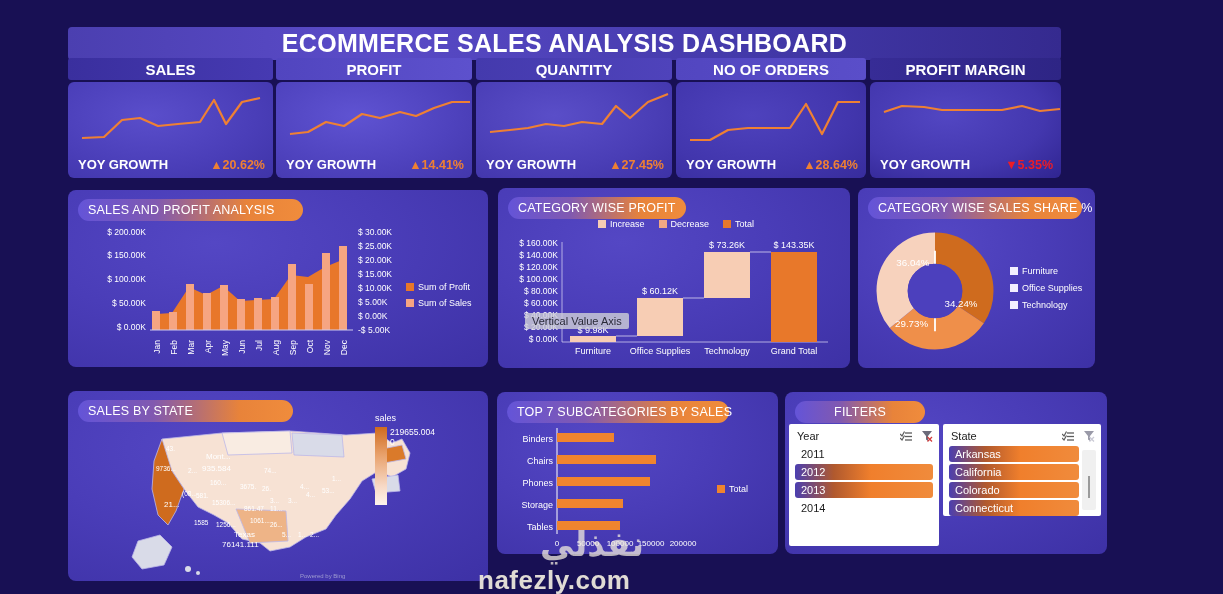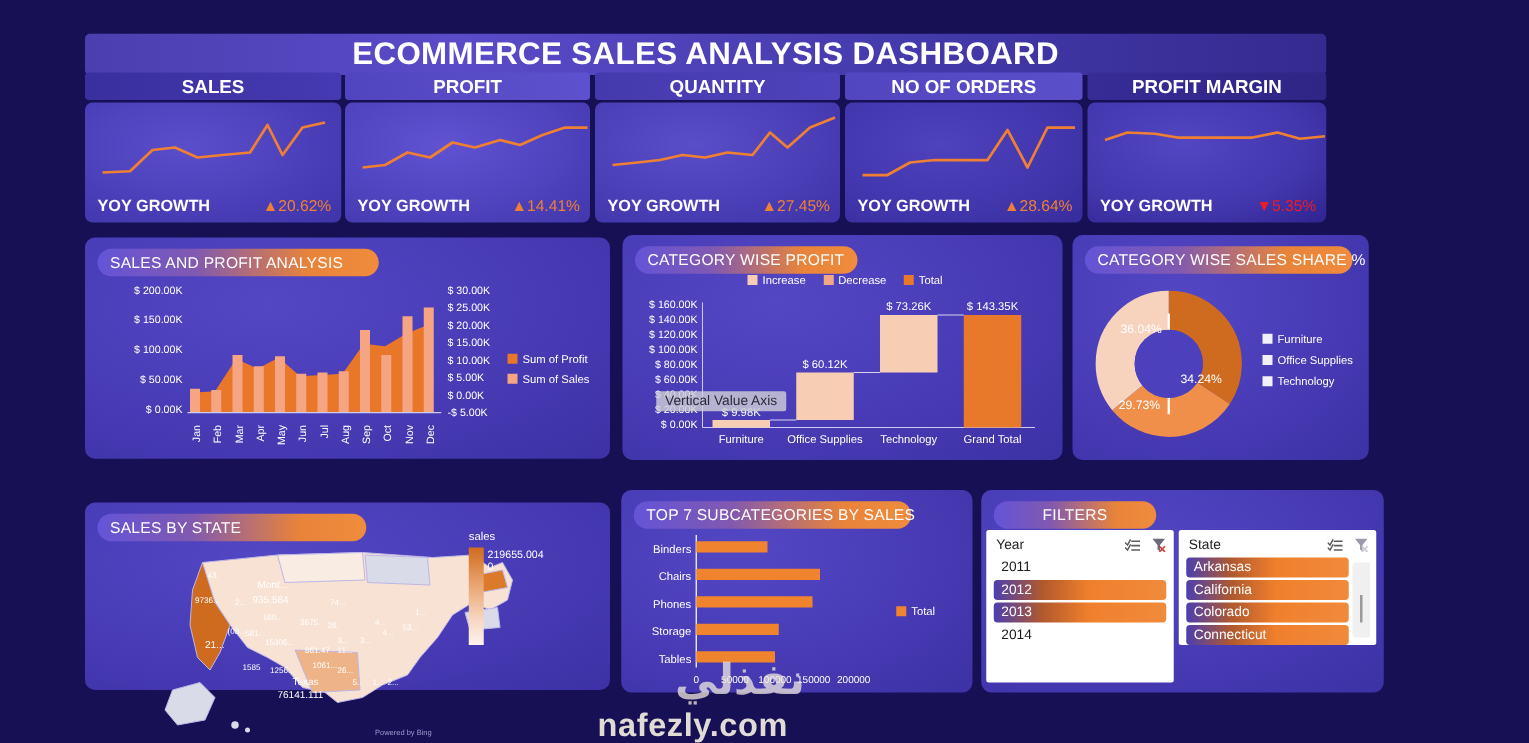--- a/index.html
+++ b/index.html
@@ -39,7 +39,7 @@
     display:flex; align-items:center; justify-content:space-between;
   }
   .kpi-foot .lbl { color:#fff; font-size:13px; font-weight:bold; }
-  .kpi-foot .val { font-size:12.5px; font-weight:normal; color:#ef8033; white-space:nowrap;}
+  .kpi-foot .val { font-size:12.5px; font-weight:bold; color:#ef8033; white-space:nowrap;}
   .kpi-foot .val.down { color:#ee1c25; }
   .spark { position:absolute; left:6px; right:6px; top:6px; height:62px; }
 

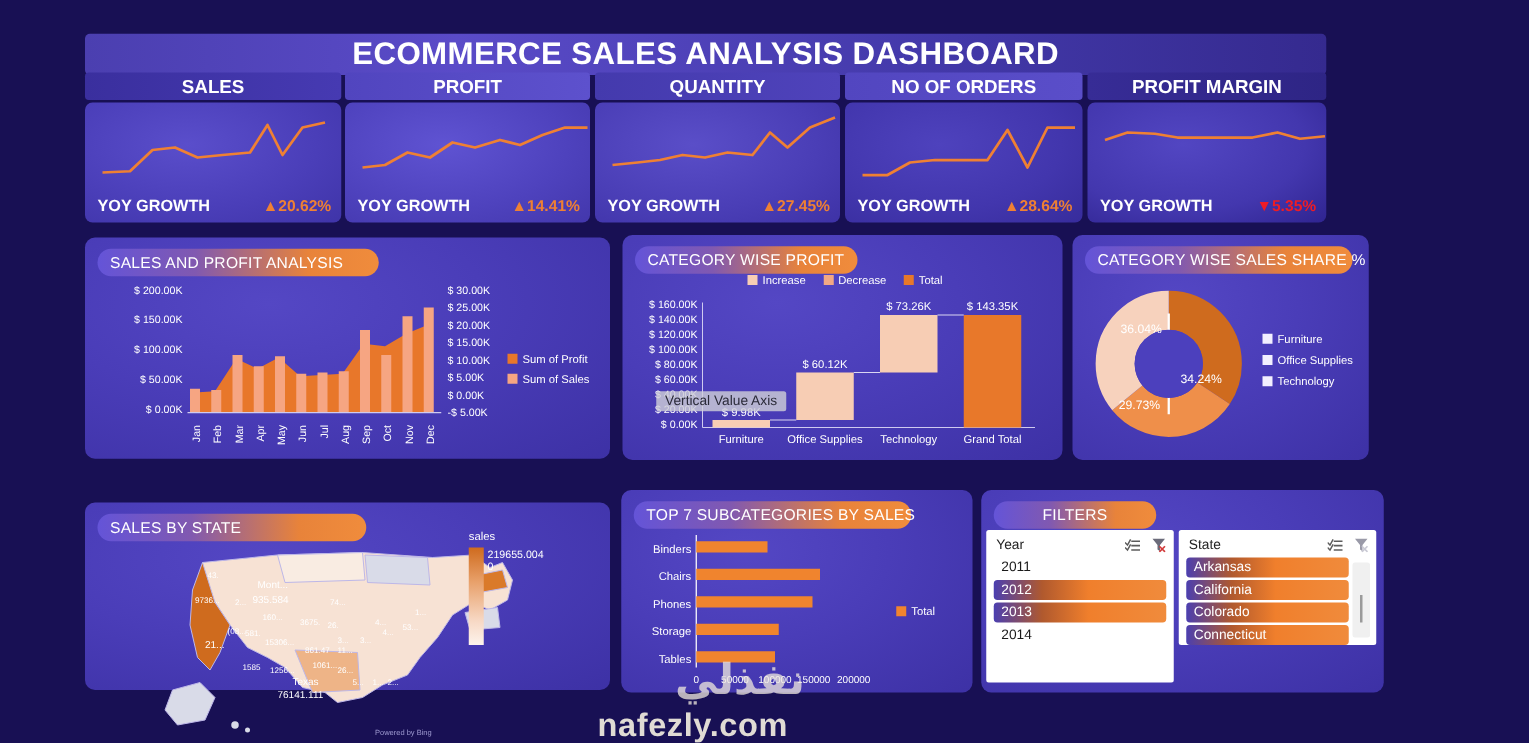--- a/index.html
+++ b/index.html
@@ -354,7 +354,7 @@
     </div>
   </div>
 
-  <div class="panel" style="left:68px;top:402px;width:420px;height:150px;">
+  <div class="panel" style="left:68px;top:391px;width:420px;height:190px;">
     <div class="panel-title" style="width:215px;">
       <span>SALES BY STATE</span>
     </div>

